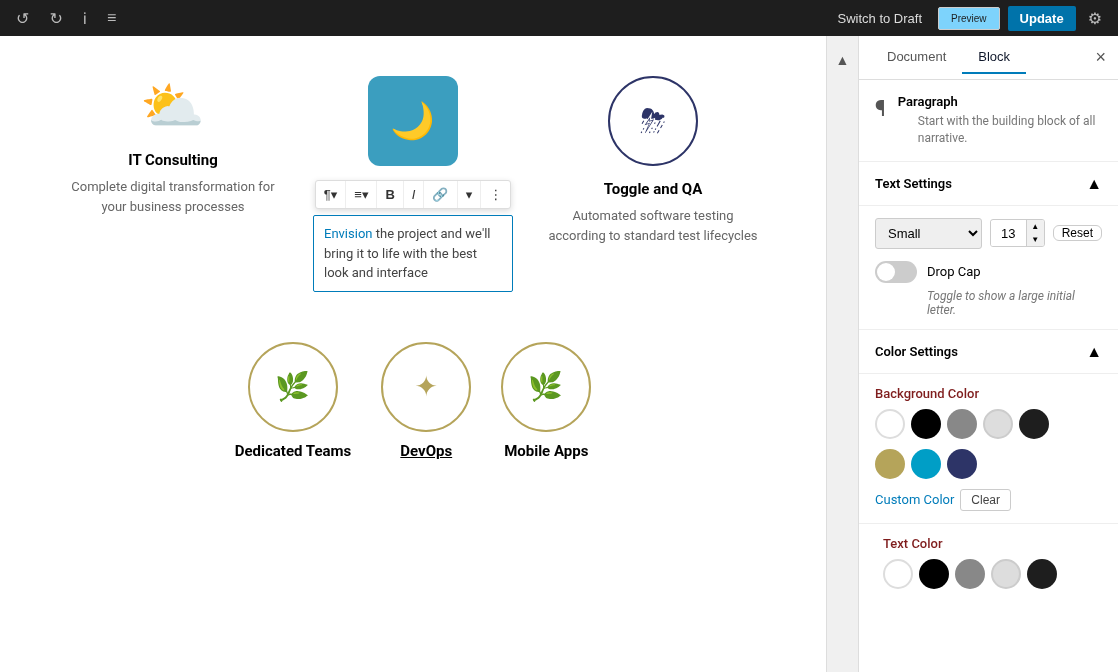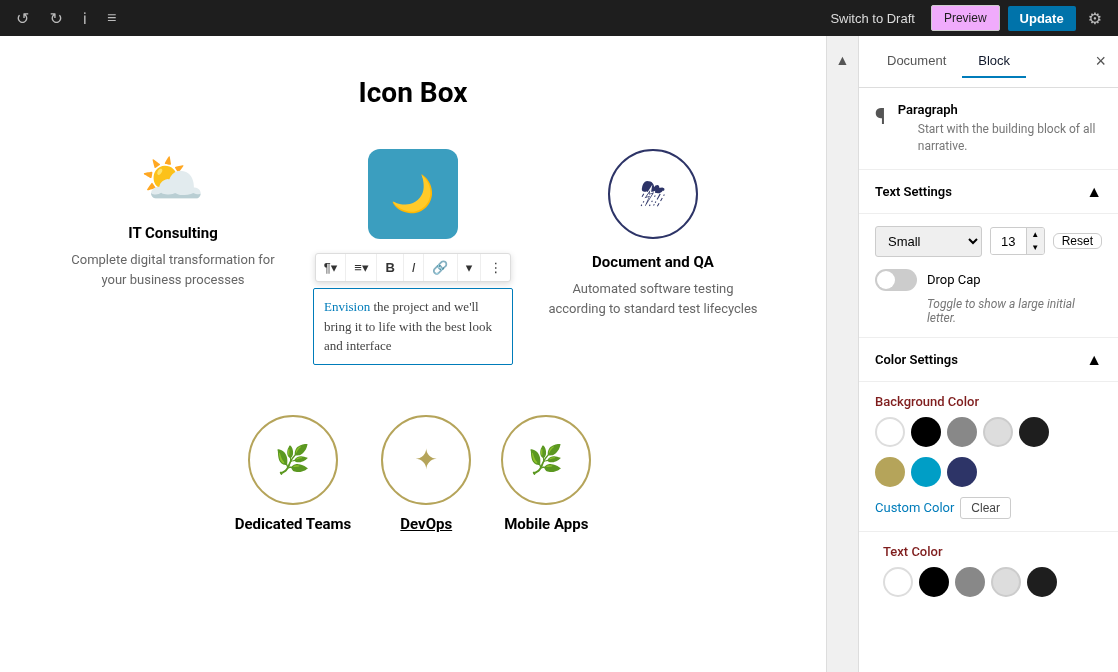--- a/index.html
+++ b/index.html
@@ -18,7 +18,7 @@
       padding: 4px 8px; border-radius: 2px;
     }
     .preview-btn {
-      background: #f0abfc; border: 1px solid #ccc; color: #1e1e1e; font-size: 12px;
+      background: #7dd3fc; border: 1px solid #ccc; color: #1e1e1e; font-size: 10px;
       padding: 5px 12px; border-radius: 2px; cursor: pointer;
     }
     .update-btn {

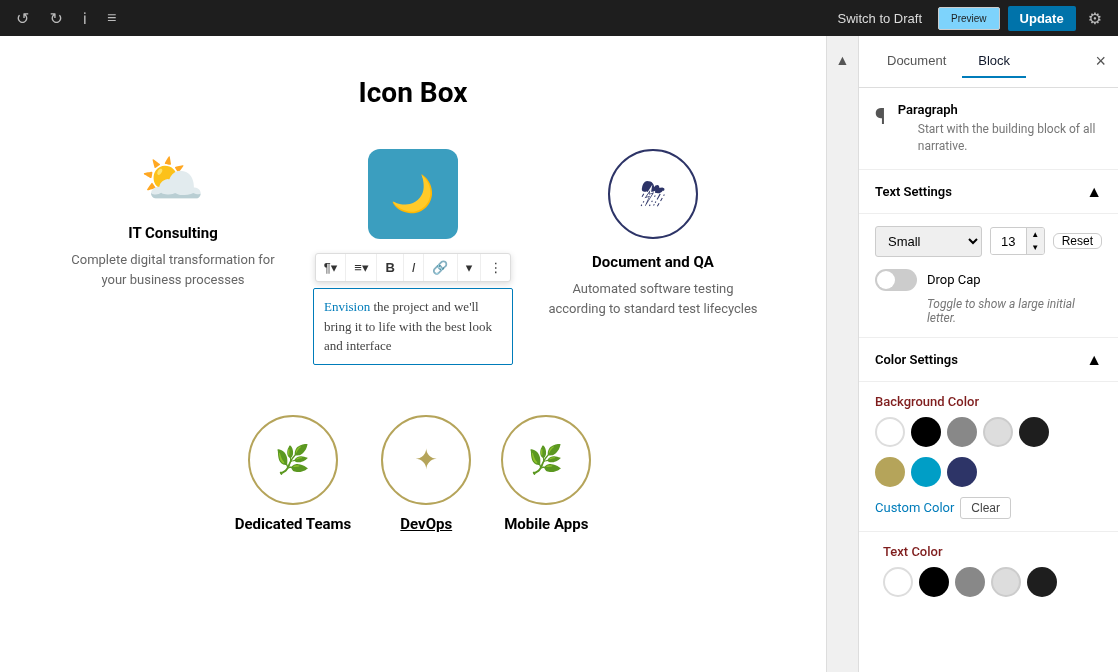--- a/index.html
+++ b/index.html
@@ -51,7 +51,7 @@
     
     .panel-tabs {
       display: flex; align-items: center; border-bottom: 1px solid #ddd;
-      padding: 0 12px; height: 52px; justify-content: space-between;
+      padding: 0 12px; height: 44px; justify-content: space-between;
     }
     .panel-tabs-left { display: flex; gap: 0; }
     .panel-tab {

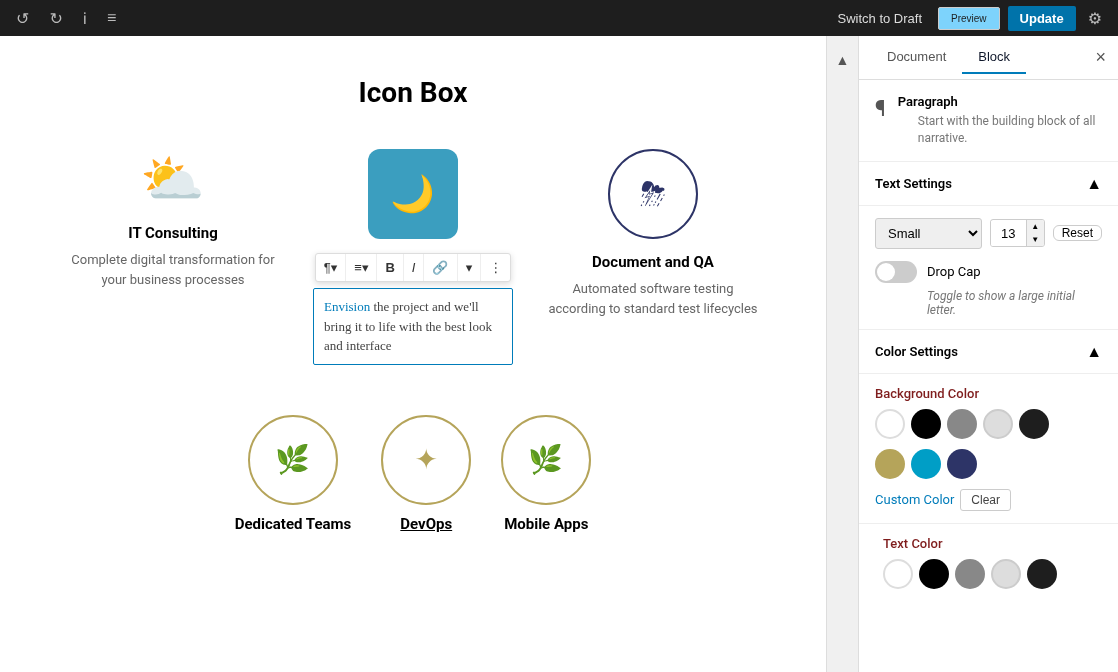--- a/index.html
+++ b/index.html
@@ -200,7 +200,6 @@
 
   <div class="editor-area">
 
-    <h1 class="page-title">Icon Box</h1>
 
     <div class="icon-boxes-row">
 

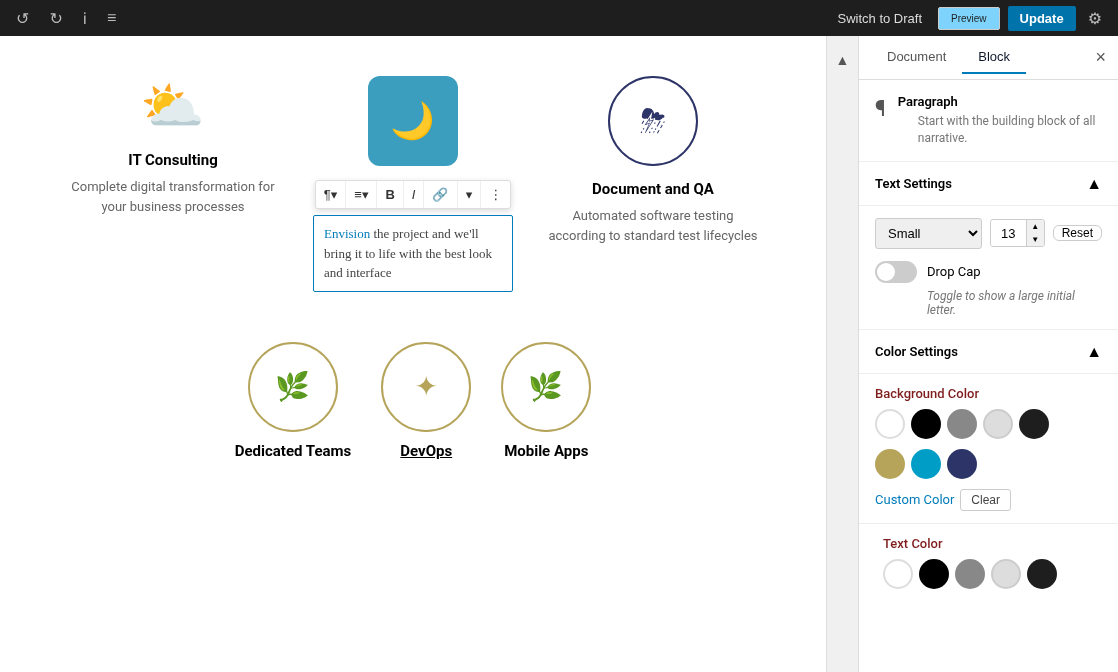--- a/index.html
+++ b/index.html
@@ -234,7 +234,7 @@
 
       <div class="icon-box">
         <div class="icon-circle">⛈</div>
-        <div class="icon-box-title">Document and QA</div>
+        <div class="icon-box-title">Toggle and QA</div>
         <p class="icon-box-text">Automated software testing according to standard test lifecycles</p>
       </div>
 

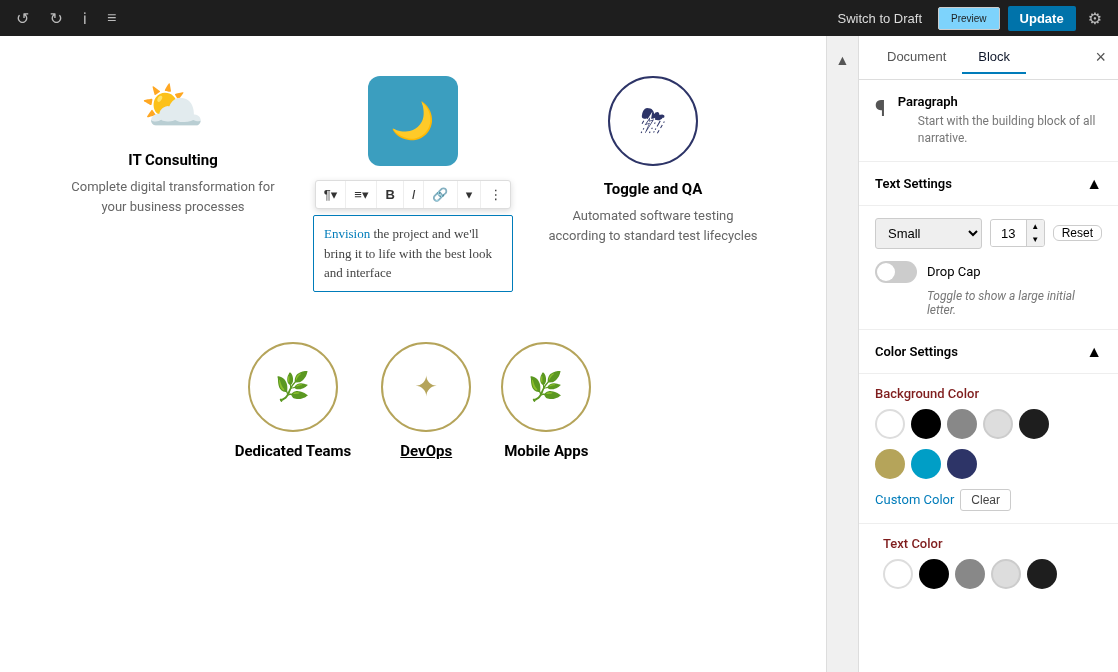--- a/index.html
+++ b/index.html
@@ -227,7 +227,7 @@
           <button class="toolbar-btn">▾</button>
           <button class="toolbar-btn">⋮</button>
         </div>
-        <div style="border:1px solid #007cba; border-radius:2px; padding:8px 10px; font-size:13px; color:#444; line-height:1.5; max-width:200px;font-family:Liberation Serif, serif;">
+        <div style="border:1px solid #007cba; border-radius:2px; padding:8px 10px; font-size:13px; color:#444; line-height:1.5; max-width:200px;">
           <span class="selected-text">Envision </span><span style="font-size:13px;color:#444;">the project and we'll bring it to life with the best look and interface</span>
         </div>
       </div>

